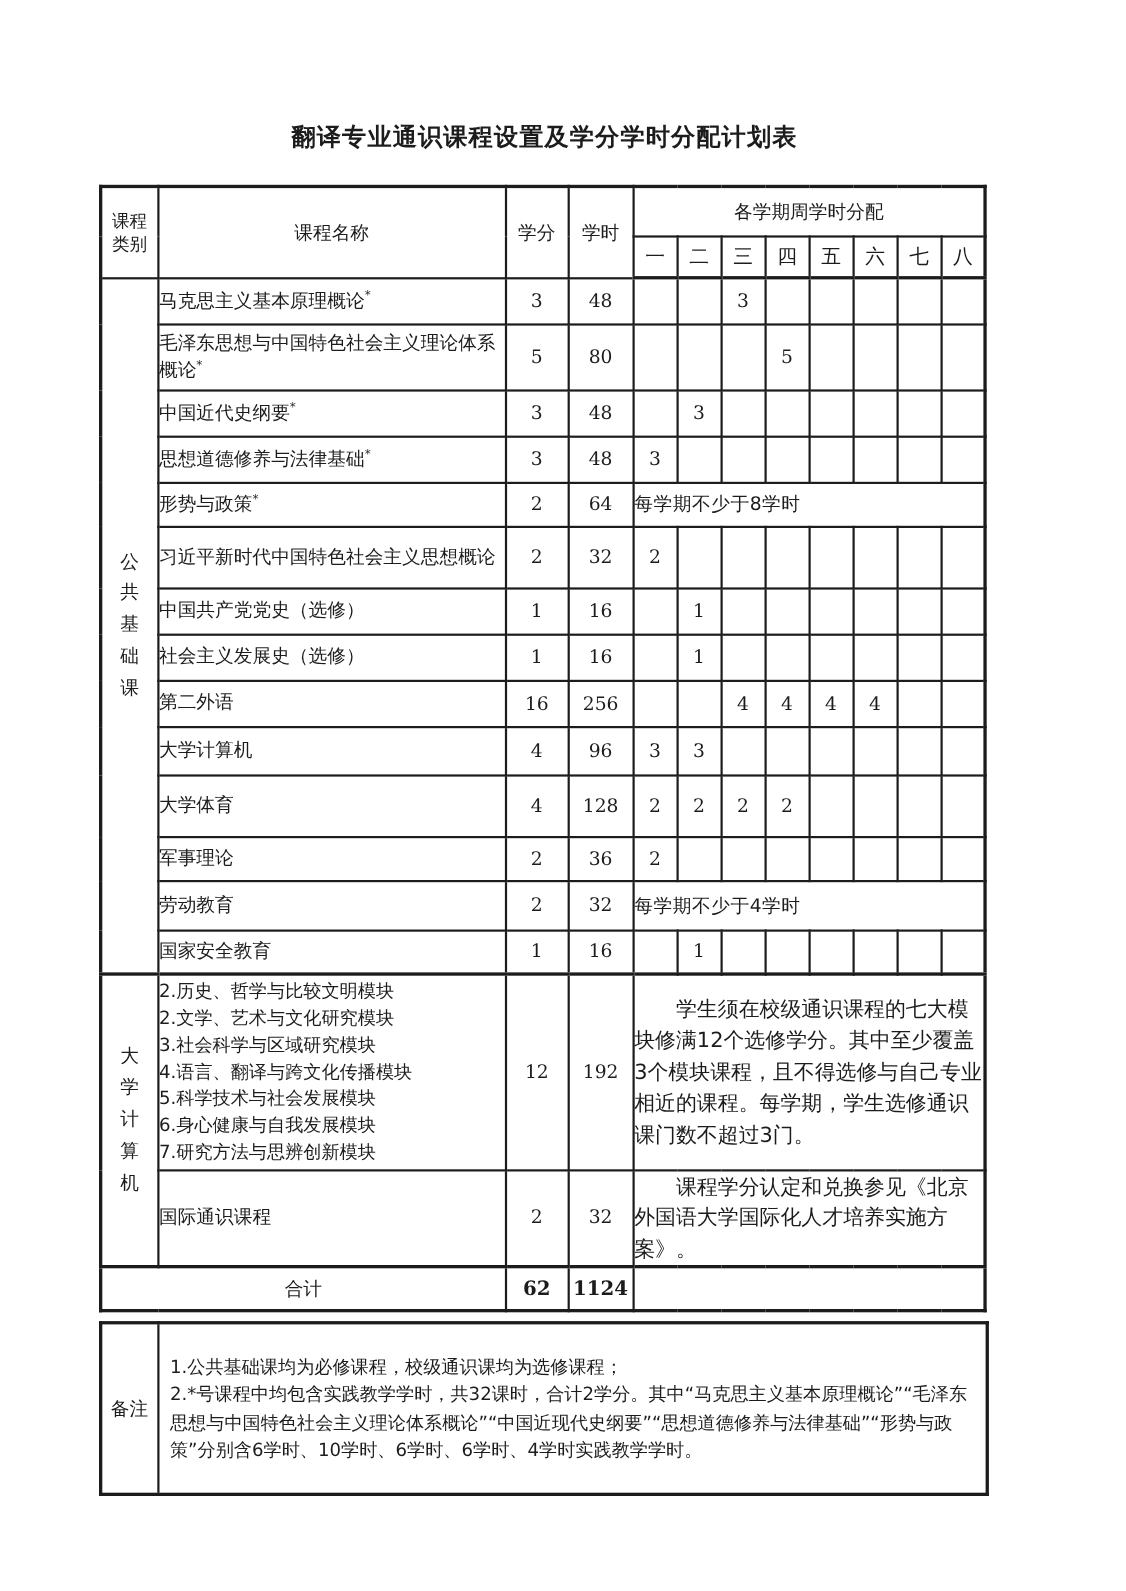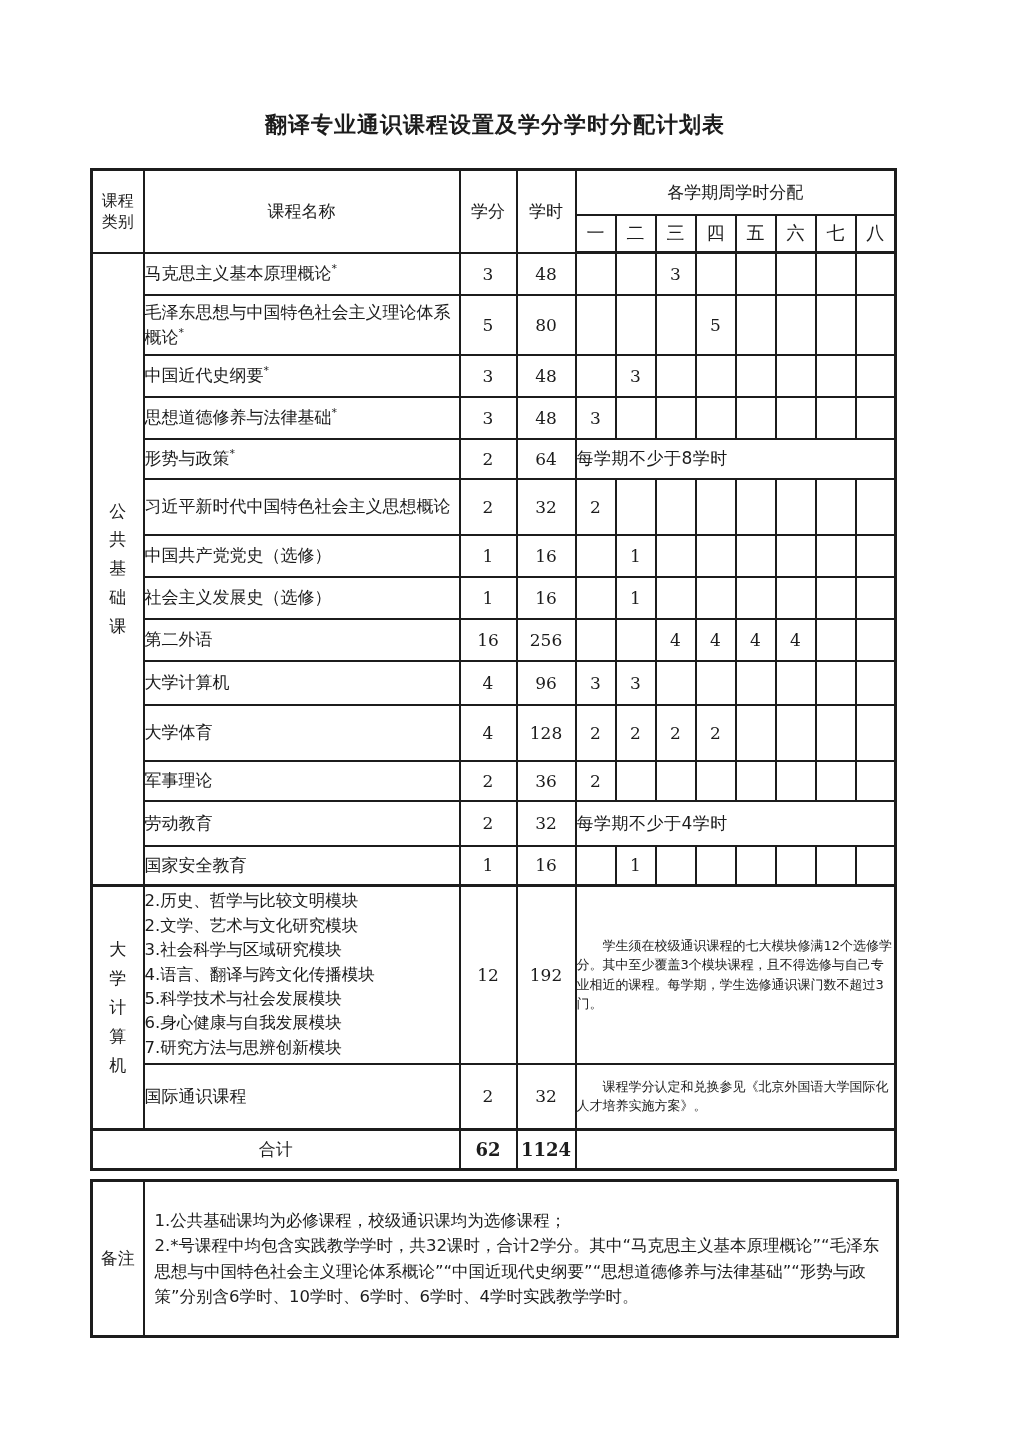--- a/index.html
+++ b/index.html
@@ -49,7 +49,7 @@
   td.modules { text-align: left; padding: 6px 6px; }
   td.modules div { line-height: 1.48; font-size: 16.5px; white-space: nowrap; }
   td.notecell { text-align: left; padding: 6px 9px; }
-  td.notecell p { font-size: 13px; line-height: 1.5; text-indent: 2em; }
+  td.notecell p { font-size: 19px; line-height: 1.5; text-indent: 2em; }
   tr.catsep td { border-top: 3px solid #1c1c1c; }
   td.totallabel { text-align: center; font-size: 18px; }
   td.num.total { font-weight: 600; font-size: 18px; }

